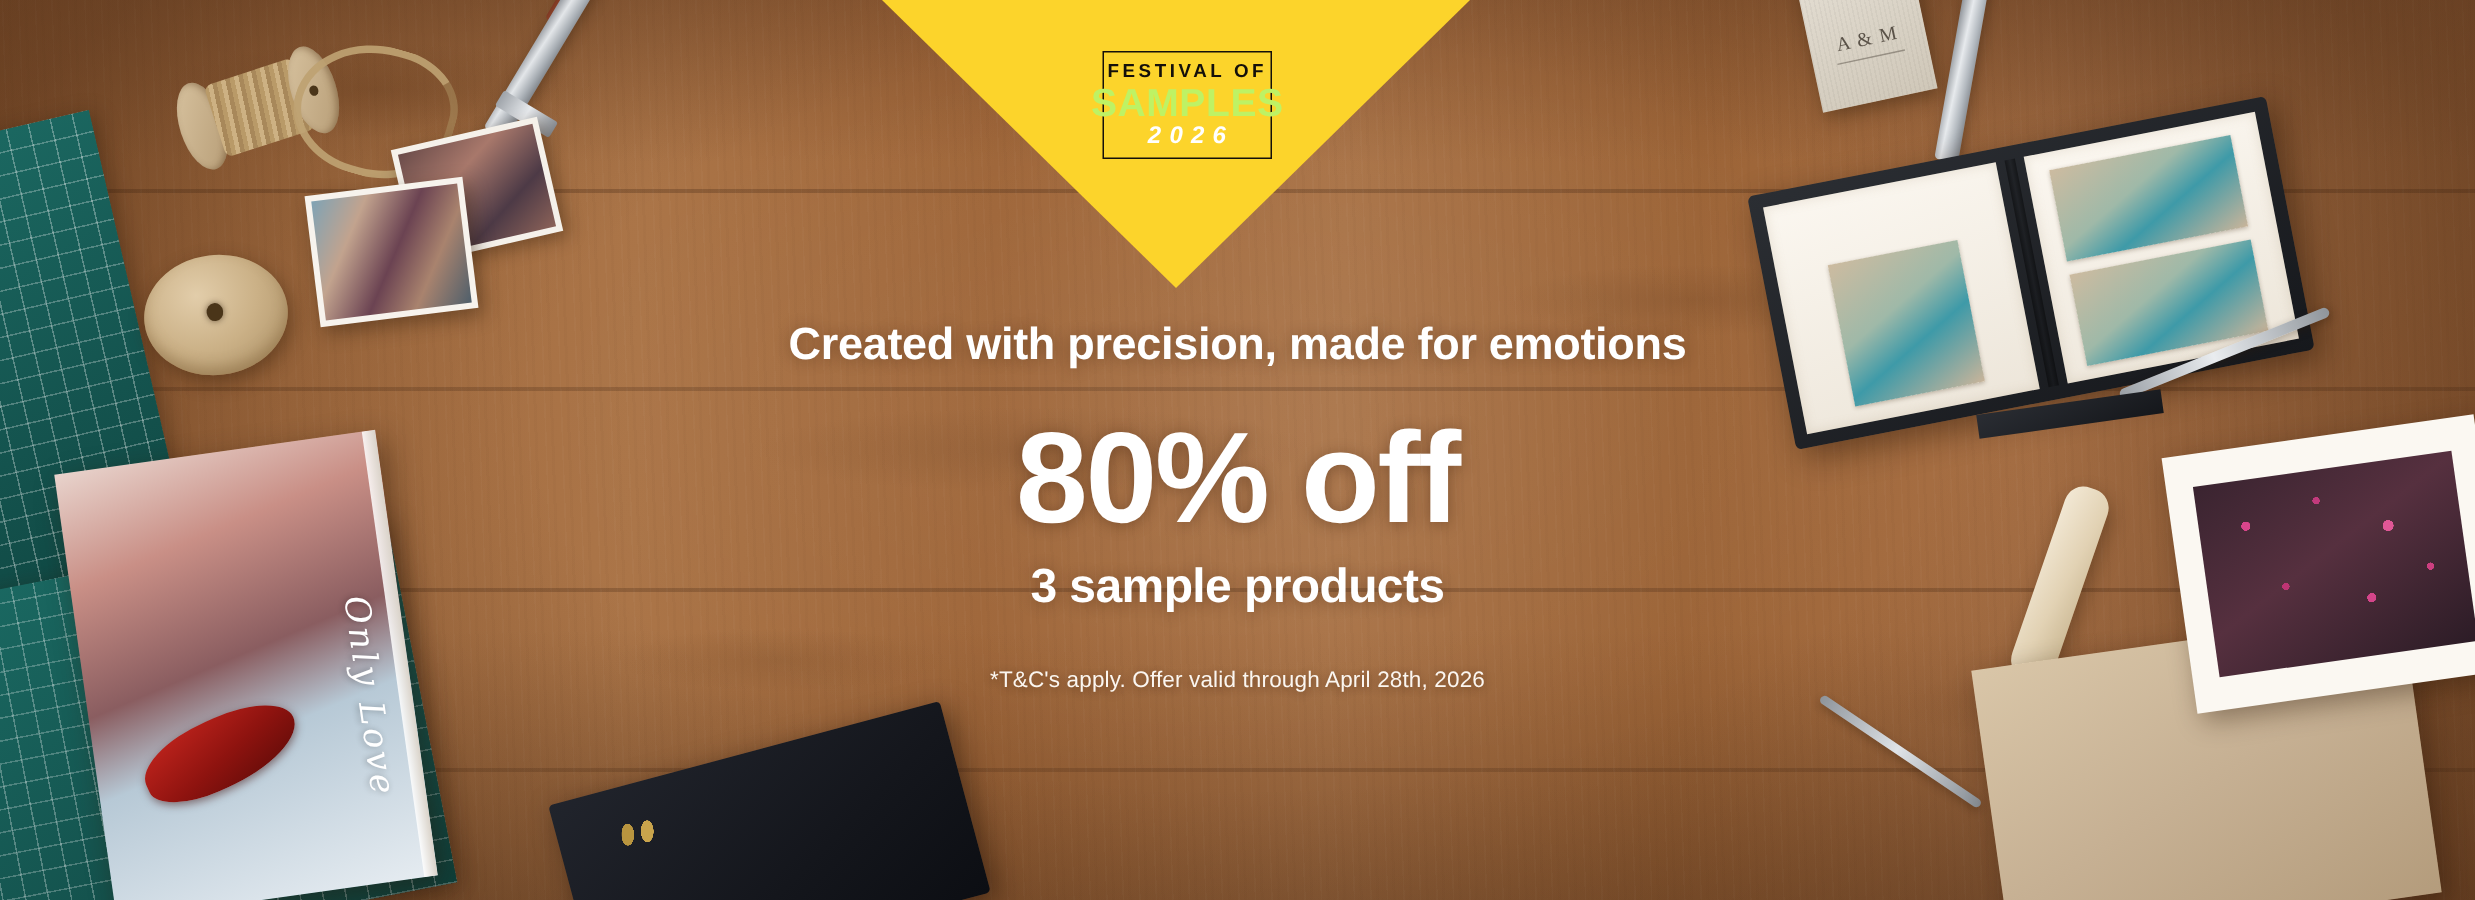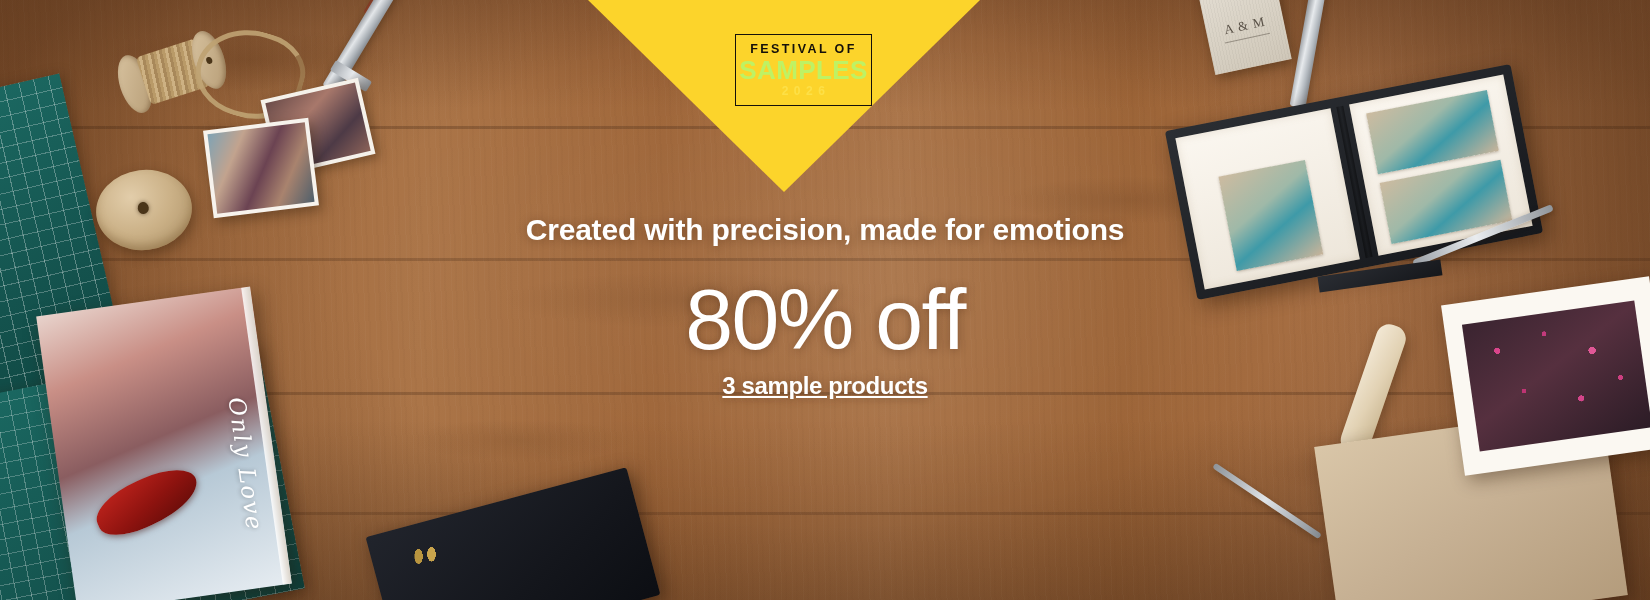--- a/index.html
+++ b/index.html
@@ -81,7 +81,7 @@
   .logo-box {
     position:absolute;
     left:735px; top:34px;
-    width:137px; height:72px;
+    width:113px; height:72px;
     border:1.4px solid #14100A;
     z-index:21;
     display:flex; flex-direction:column;

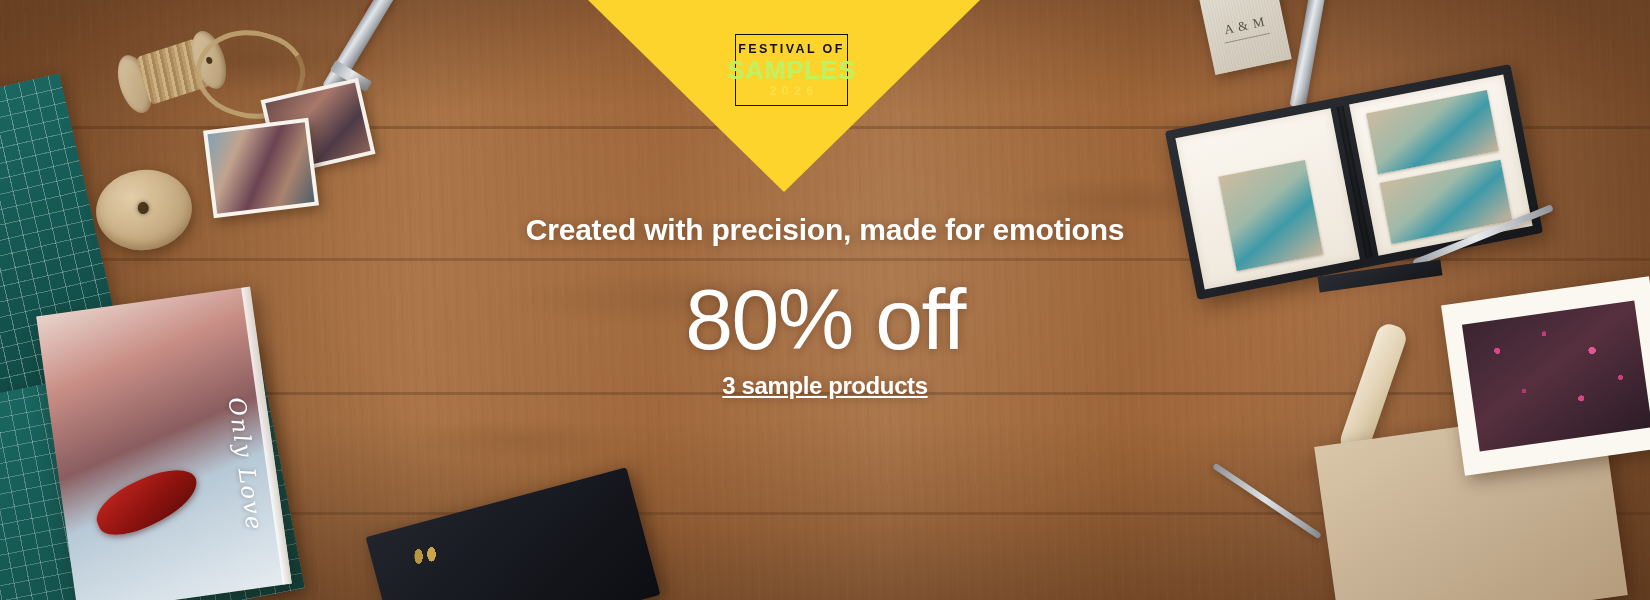--- a/index.html
+++ b/index.html
@@ -99,9 +99,9 @@
     line-height:1.05;
   }
   .logo-line3 {
-    font-size:12px; font-weight:700;
-    letter-spacing:5.5px; color:#fde047;
-    line-height:1; padding-left:5px;
+    font-size:16px; font-weight:700;
+    letter-spacing:5.5px; color:#ffffff;
+    line-height:1; padding-left:5px;font-style:italic;
   }
 
   

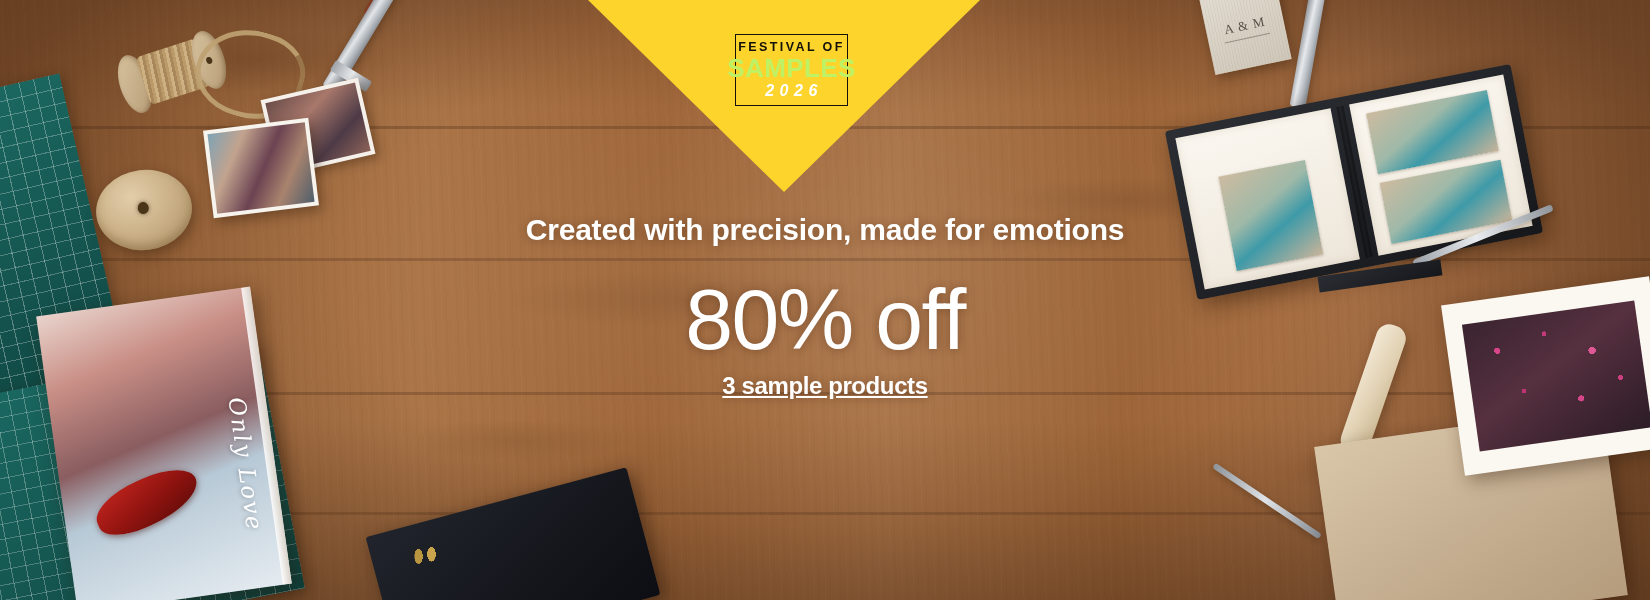--- a/index.html
+++ b/index.html
@@ -121,7 +121,7 @@
   }
   .headline {
     margin-top:28px;
-    font-size:86px; font-weight:400;
+    font-size:86px; font-weight:700;
     letter-spacing:-1.5px;
     line-height:1;
   }

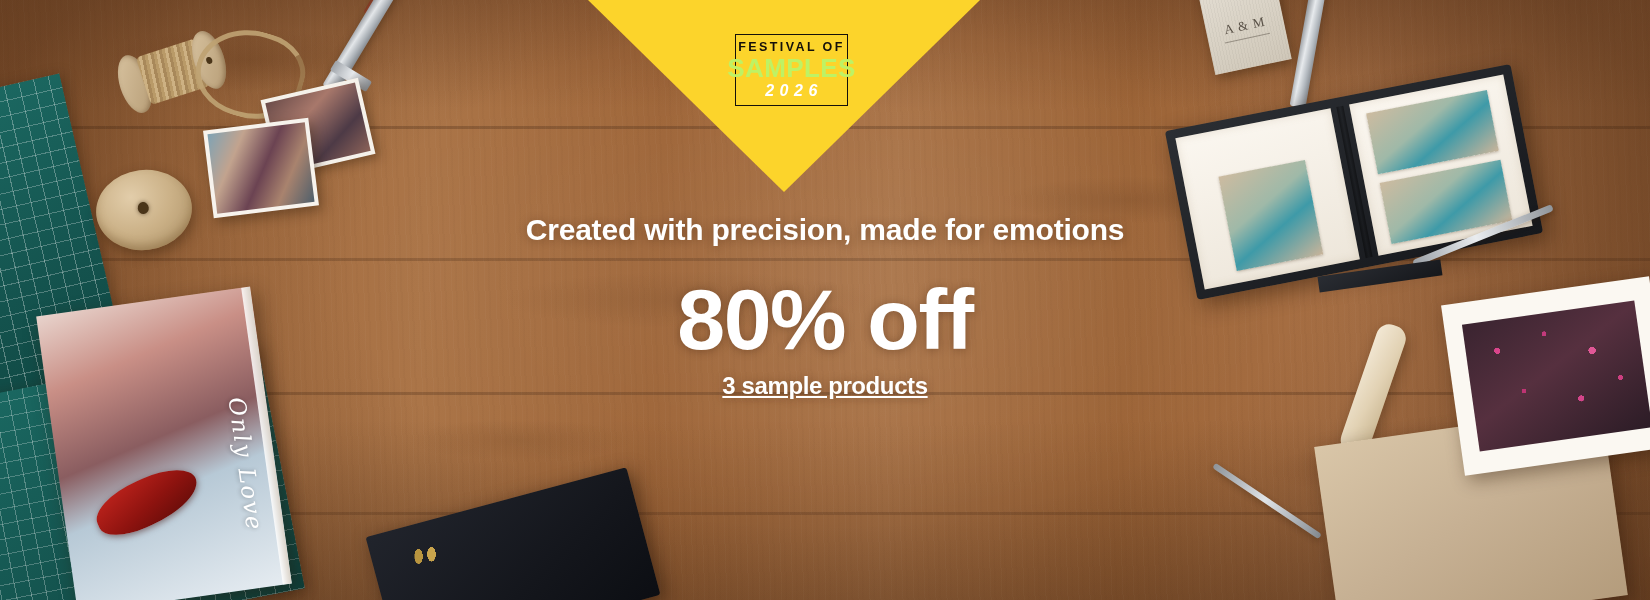--- a/index.html
+++ b/index.html
@@ -127,10 +127,9 @@
   }
   .subheadline {
     margin-top:10px;
-    font-size:24px; font-weight:800;
+    font-size:32px; font-weight:800;
     letter-spacing:-0.4px;
     line-height:1.15;
-    text-decoration:underline;
   }
   .code-line {
     margin-top:32px;

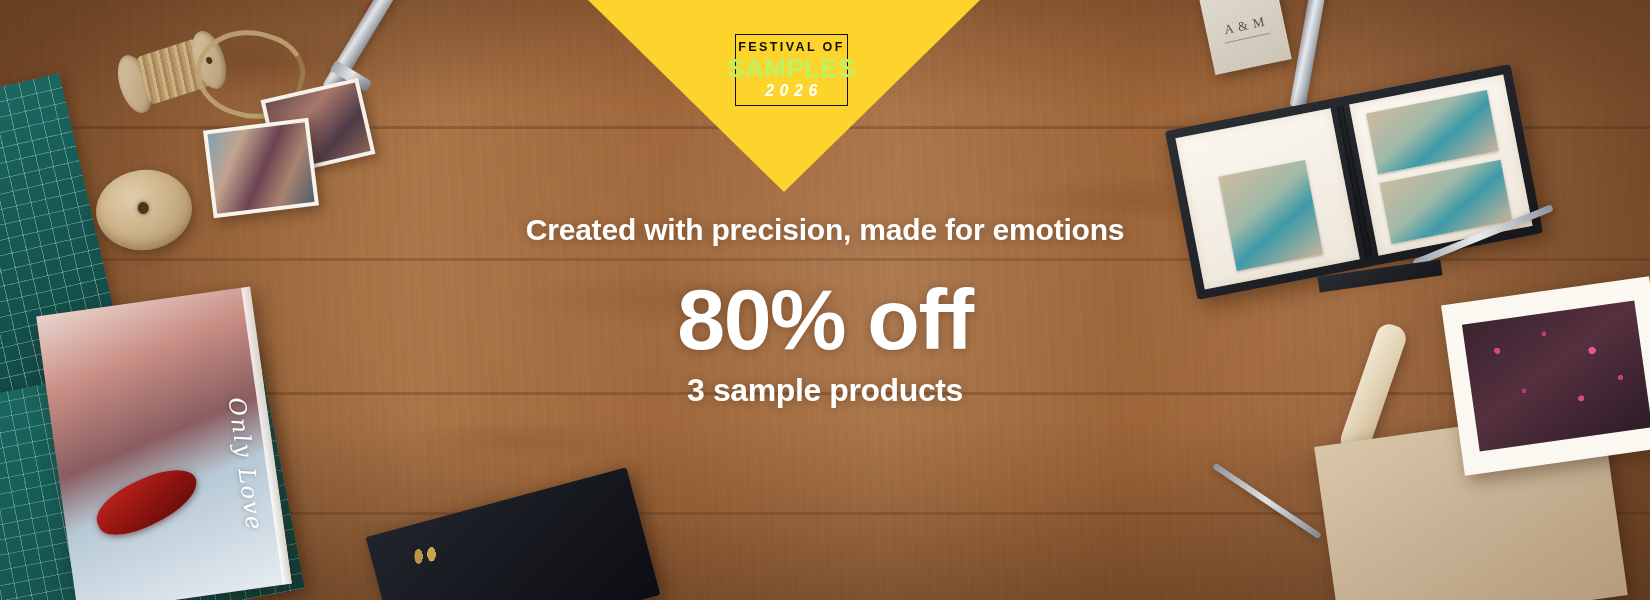--- a/index.html
+++ b/index.html
@@ -529,6 +529,7 @@
     <div class="tagline">Created with precision, made for emotions</div>
     <div class="headline">80% off</div>
     <div class="subheadline">3 sample products</div>
+    <div class="fineprint">*T&amp;C's apply. Offer valid through April 28th, 2026</div>
   </div>
 
 </div>

